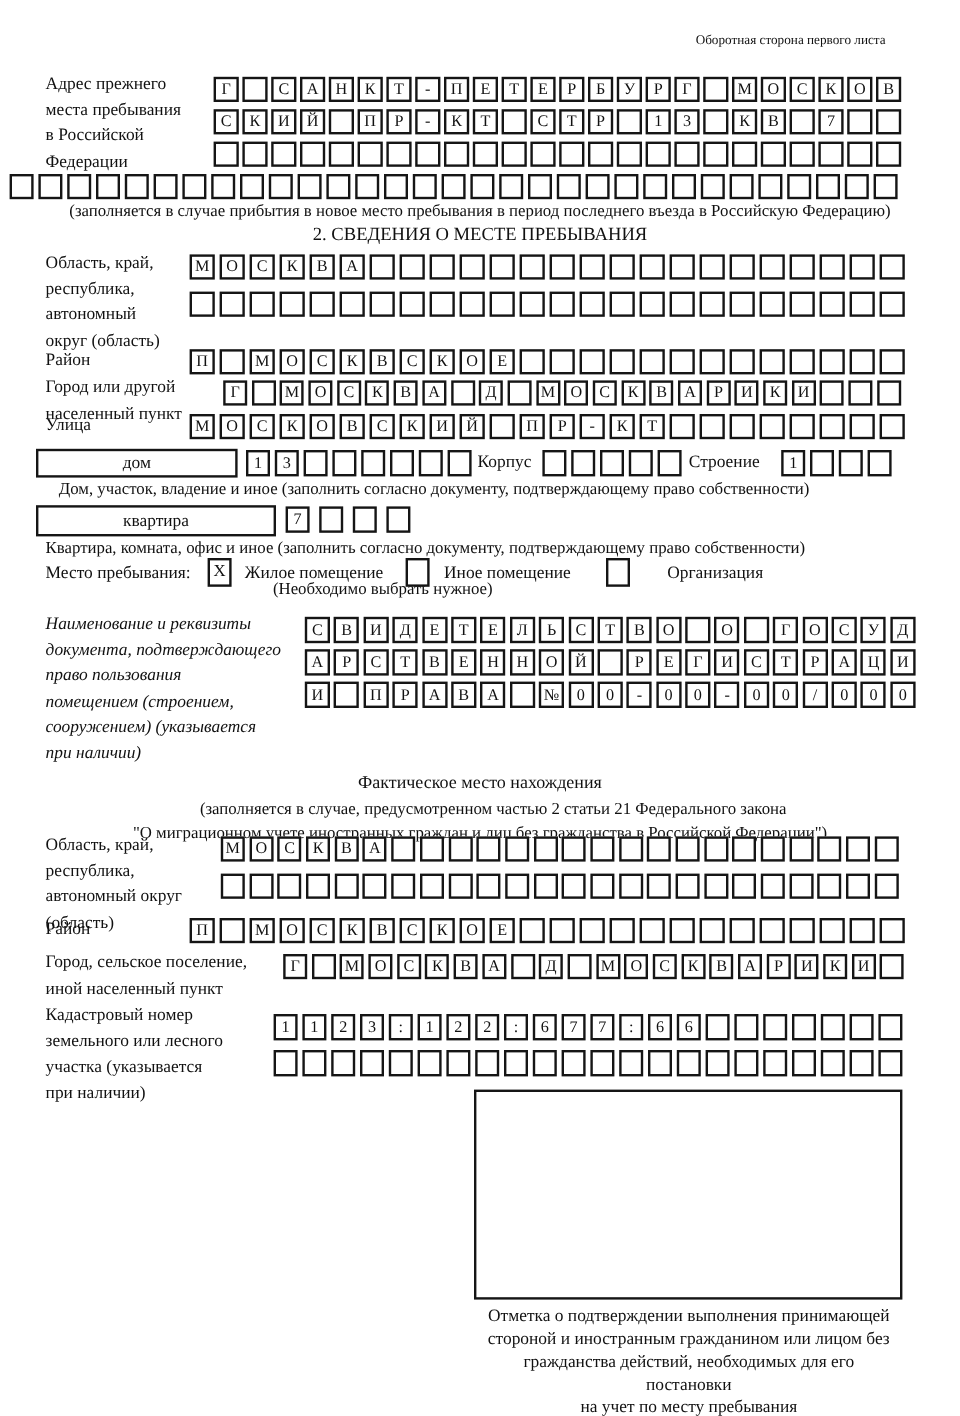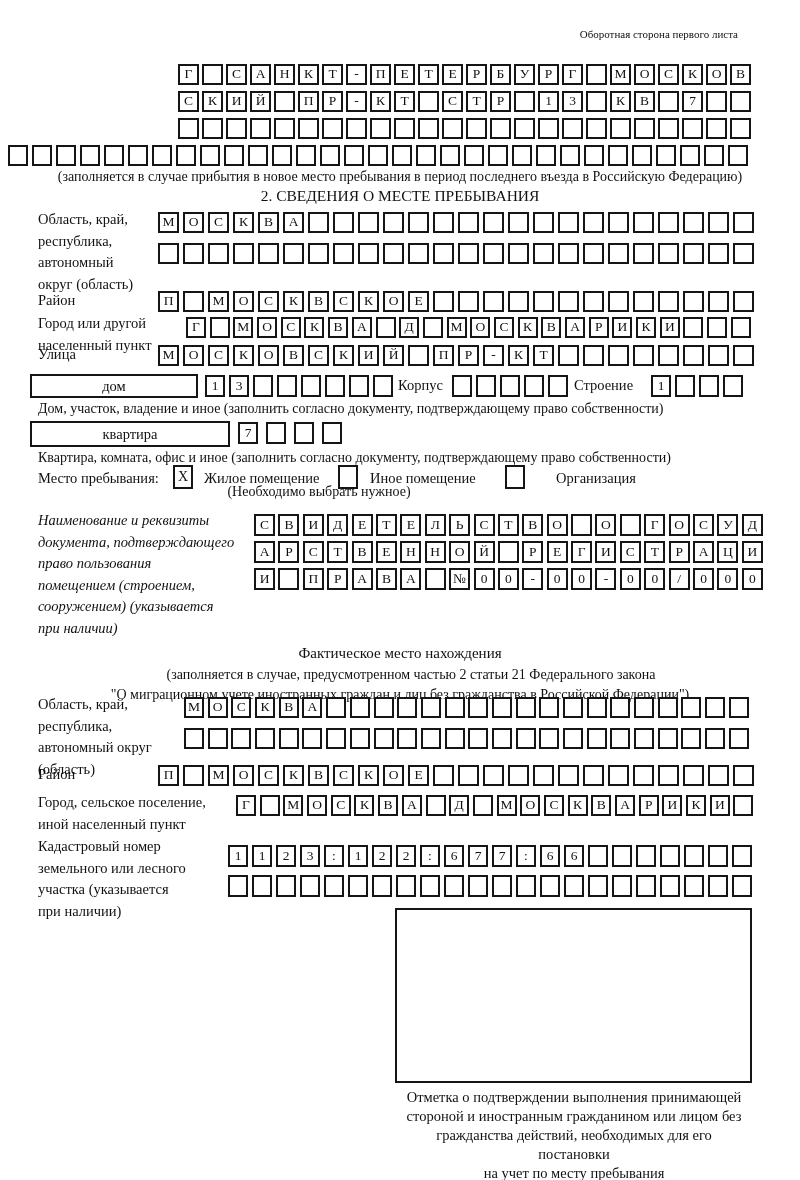--- a/index.html
+++ b/index.html
@@ -36,6 +36,10 @@
 
   <div class="abs" style="top:28px;right:62px;font-size:11px;">Оборотная сторона первого листа</div>
 
+  <div class="label" style="top:60px;left:38px;width:150px;">Адрес прежнего
+места пребывания
+в Российской
+Федерации</div>
   <div class="row g-addr" style="top:64px;">
       <span class="cell">Г</span>
       <span class="cell"></span>

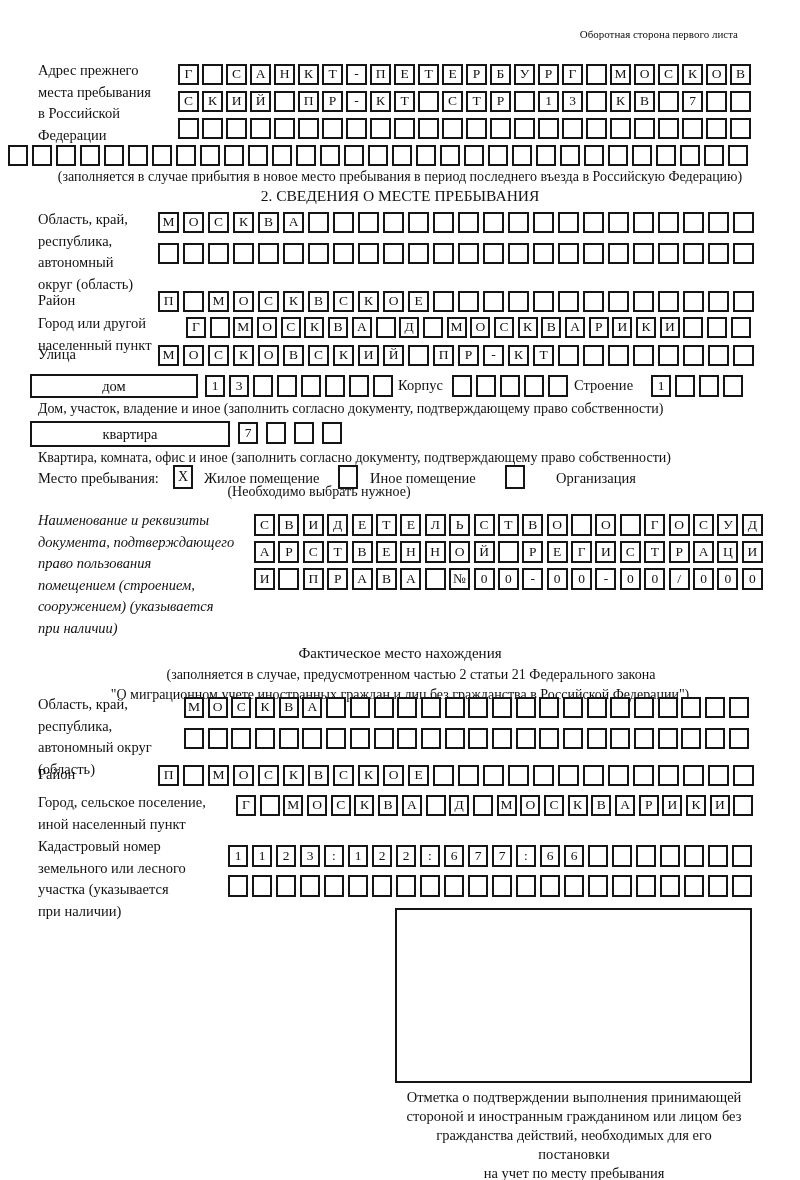--- a/index.html
+++ b/index.html
@@ -323,7 +323,7 @@
       <span class="cell"></span>
       <span class="cell"></span>
     </div>
-  <div class="caption" style="top:401px;left:38px;">Дом, участок, владение и иное (заполнить согласно документу, подтверждающему право собственности)</div>
+  <div class="caption" style="top:401px;left:49px;">Дом, участок, владение и иное (заполнить согласно документу, подтверждающему право собственности)</div>
 
   <div class="wbox" style="top:421px;left:30px;width:200px;height:26px;line-height:22px;">квартира</div>
   <div class="row g-apt" style="top:422px;left:238px;">

